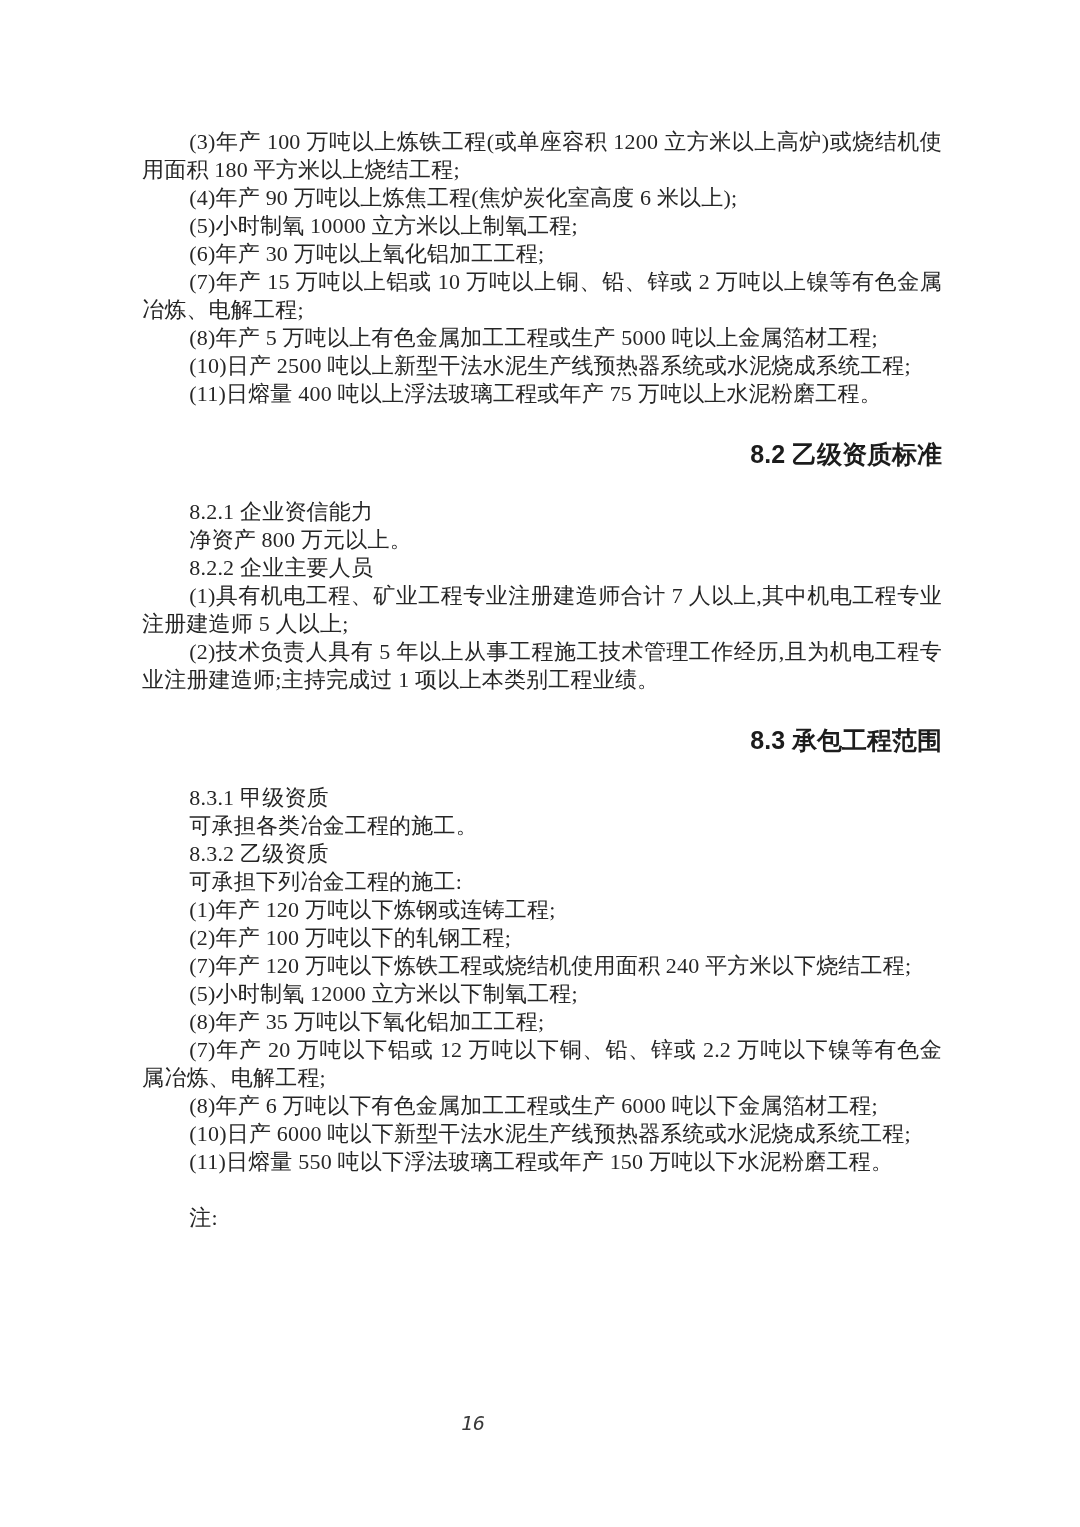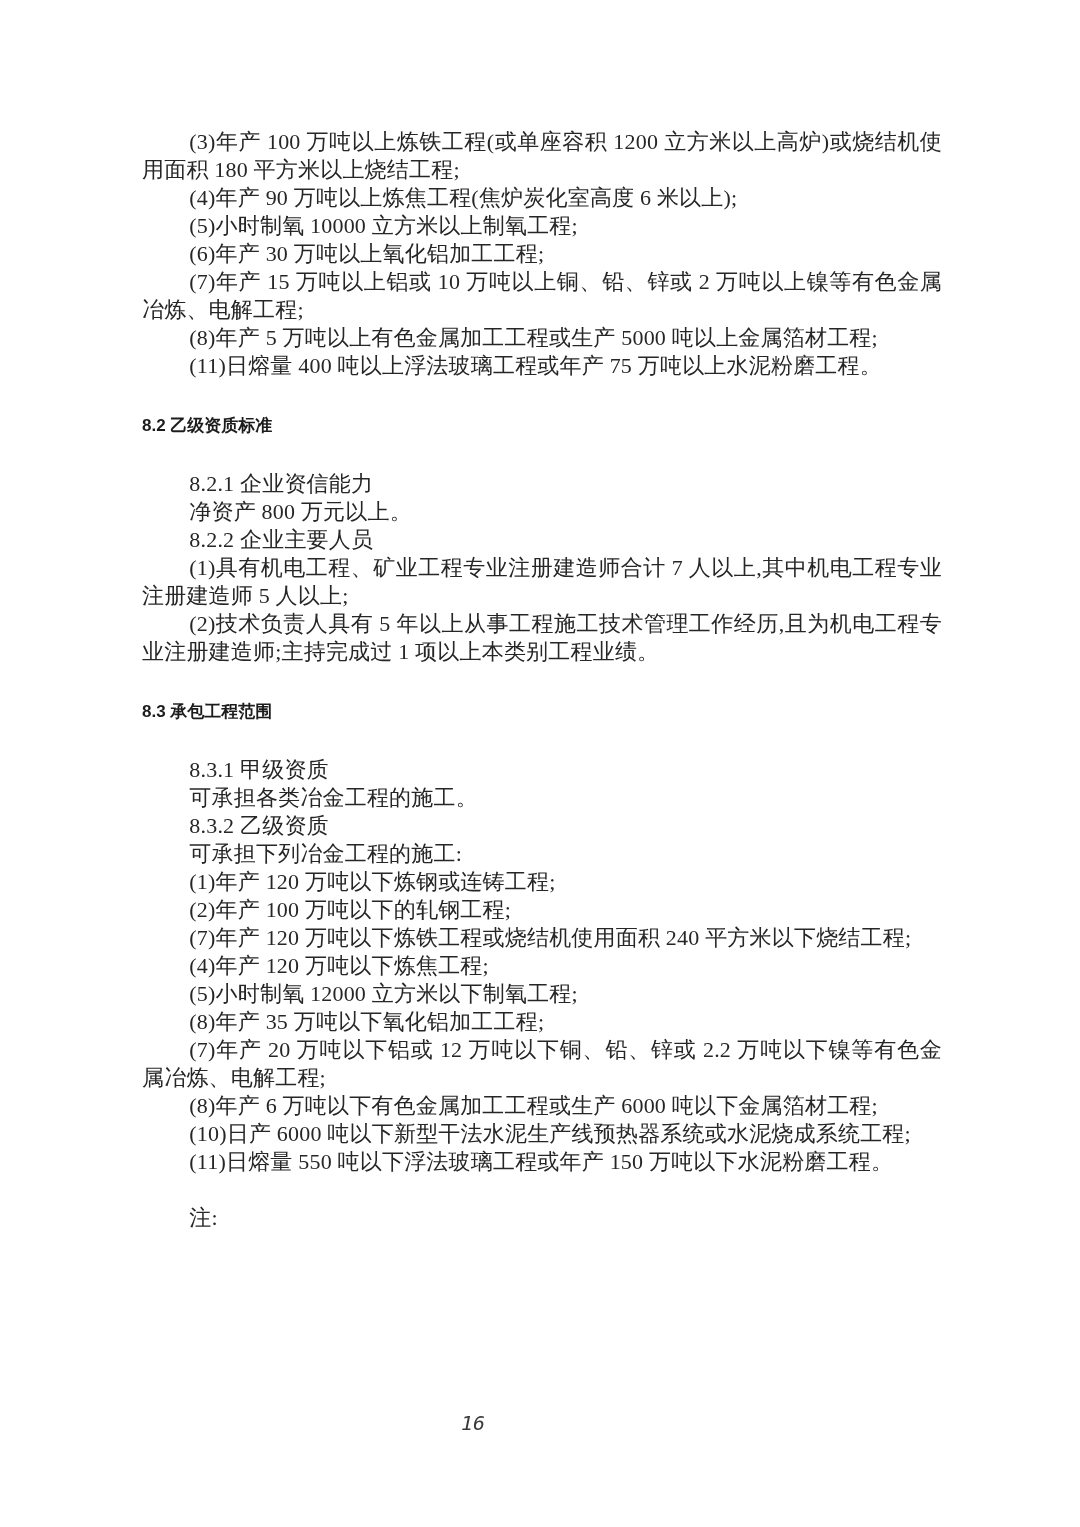--- a/index.html
+++ b/index.html
@@ -62,6 +62,7 @@
     <p class="para">(6)年产 30 万吨以上氧化铝加工工程;</p>
     <p class="para">(7)年产 15 万吨以上铝或 10 万吨以上铜、铅、锌或 2 万吨以上镍等有色金属冶炼、电解工程;</p>
     <p class="para">(8)年产 5 万吨以上有色金属加工工程或生产 5000 吨以上金属箔材工程;</p>
+    <p class="para">(10)日产 2500 吨以上新型干法水泥生产线预热器系统或水泥烧成系统工程;</p>
     <p class="para">(11)日熔量 400 吨以上浮法玻璃工程或年产 75 万吨以上水泥粉磨工程。</p>
 
     <h2 class="heading">8.2 乙级资质标准</h2>

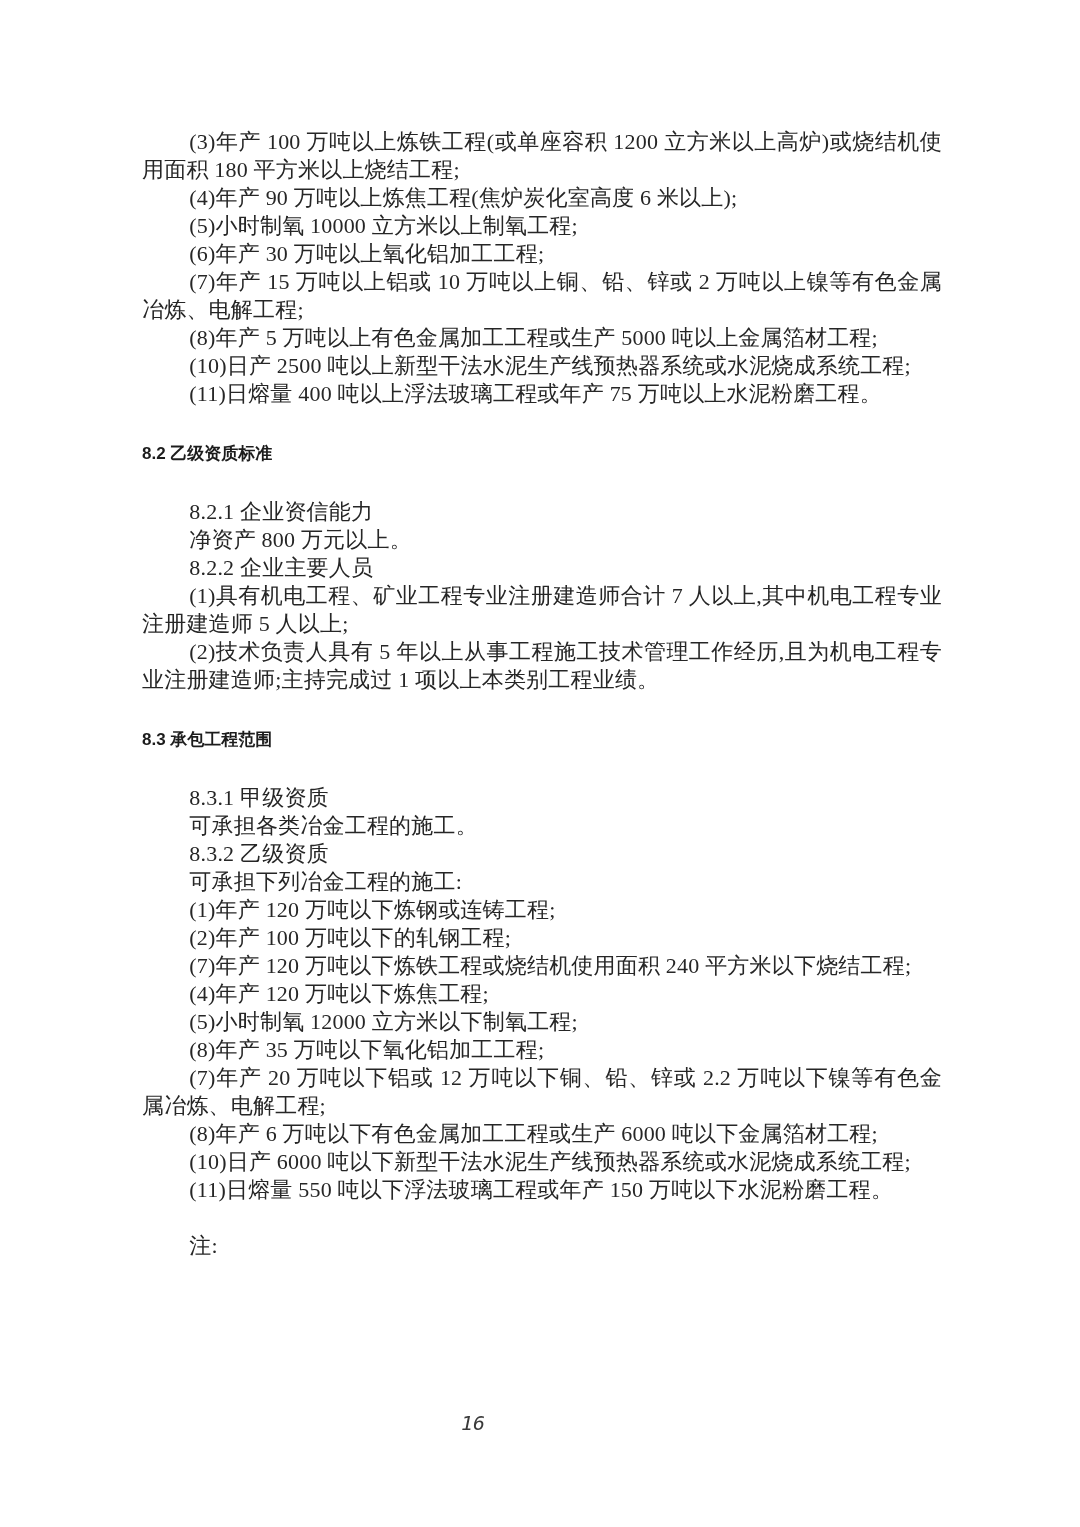--- a/index.html
+++ b/index.html
@@ -29,10 +29,10 @@
   }
   .heading {
     margin: 30px 0 28px 0;
-    font-size: 17px;
+    font-size: 25px;
     line-height: 32px;
     font-weight: bold;
-    text-align: left;
+    text-align: right;
     color: #1c1c1c;
     font-family: "Liberation Sans", "DejaVu Sans", sans-serif;
   }

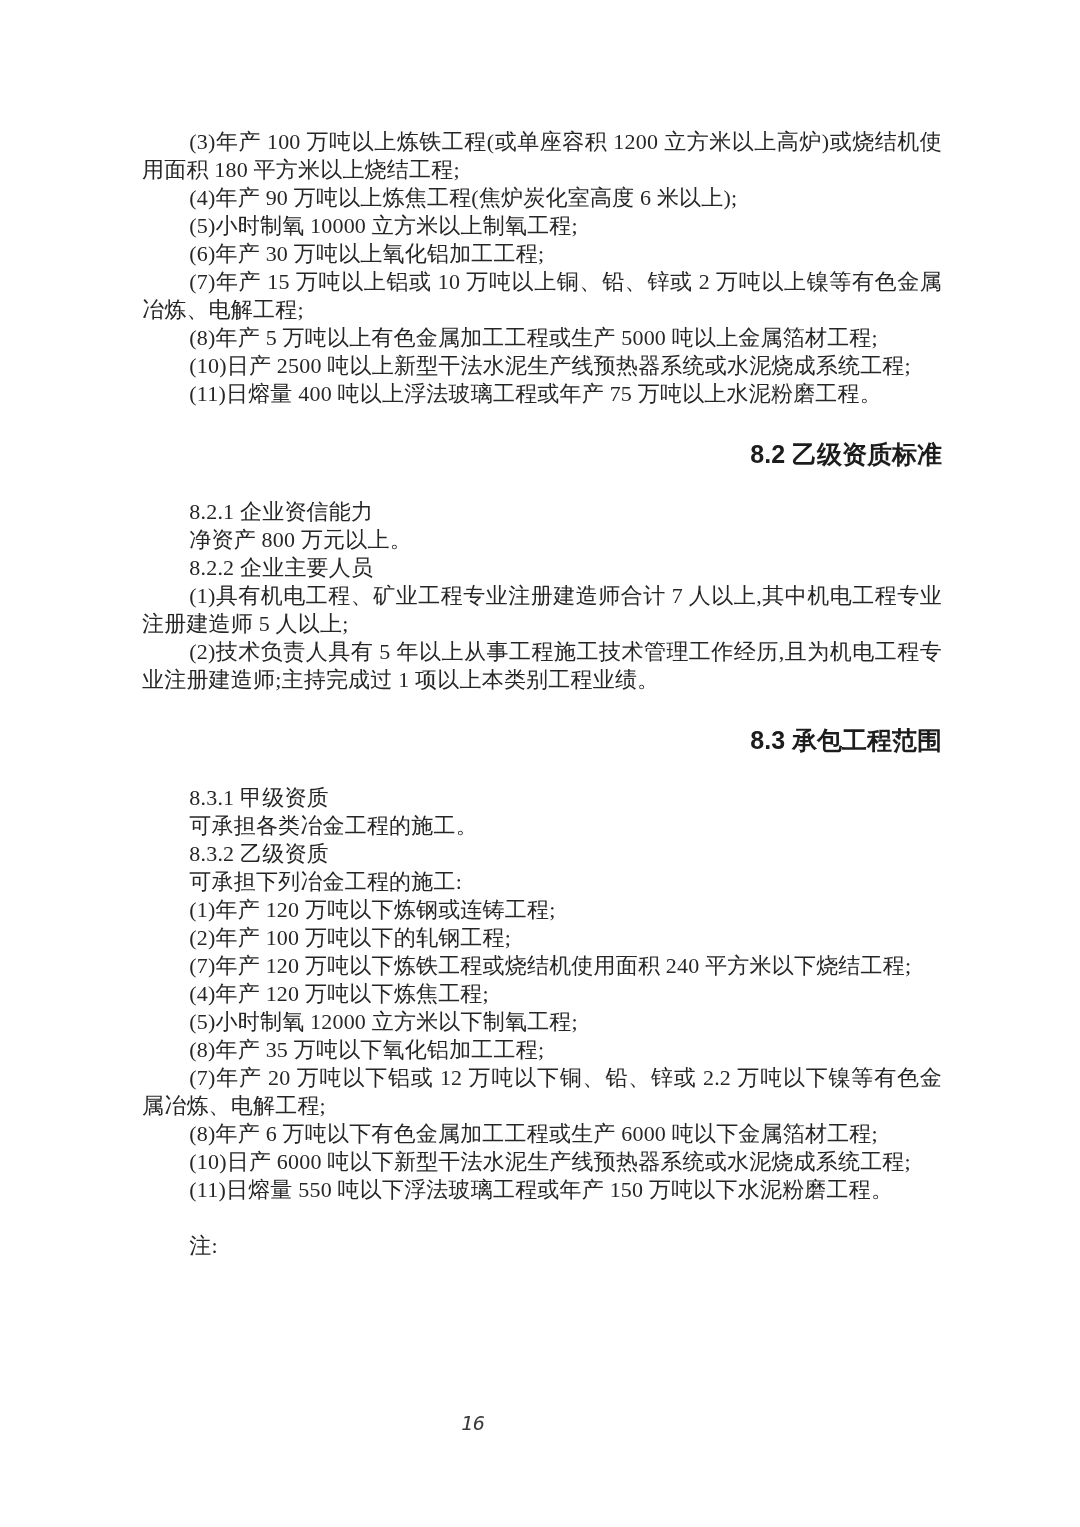--- a/index.html
+++ b/index.html
@@ -82,7 +82,6 @@
     <p class="para">(1)年产 120 万吨以下炼钢或连铸工程;</p>
     <p class="para">(2)年产 100 万吨以下的轧钢工程;</p>
     <p class="para">(7)年产 120 万吨以下炼铁工程或烧结机使用面积 240 平方米以下烧结工程;</p>
-    <p class="para">(4)年产 120 万吨以下炼焦工程;</p>
     <p class="para">(5)小时制氧 12000 立方米以下制氧工程;</p>
     <p class="para">(8)年产 35 万吨以下氧化铝加工工程;</p>
     <p class="para">(7)年产 20 万吨以下铝或 12 万吨以下铜、铅、锌或 2.2 万吨以下镍等有色金属冶炼、电解工程;</p>

